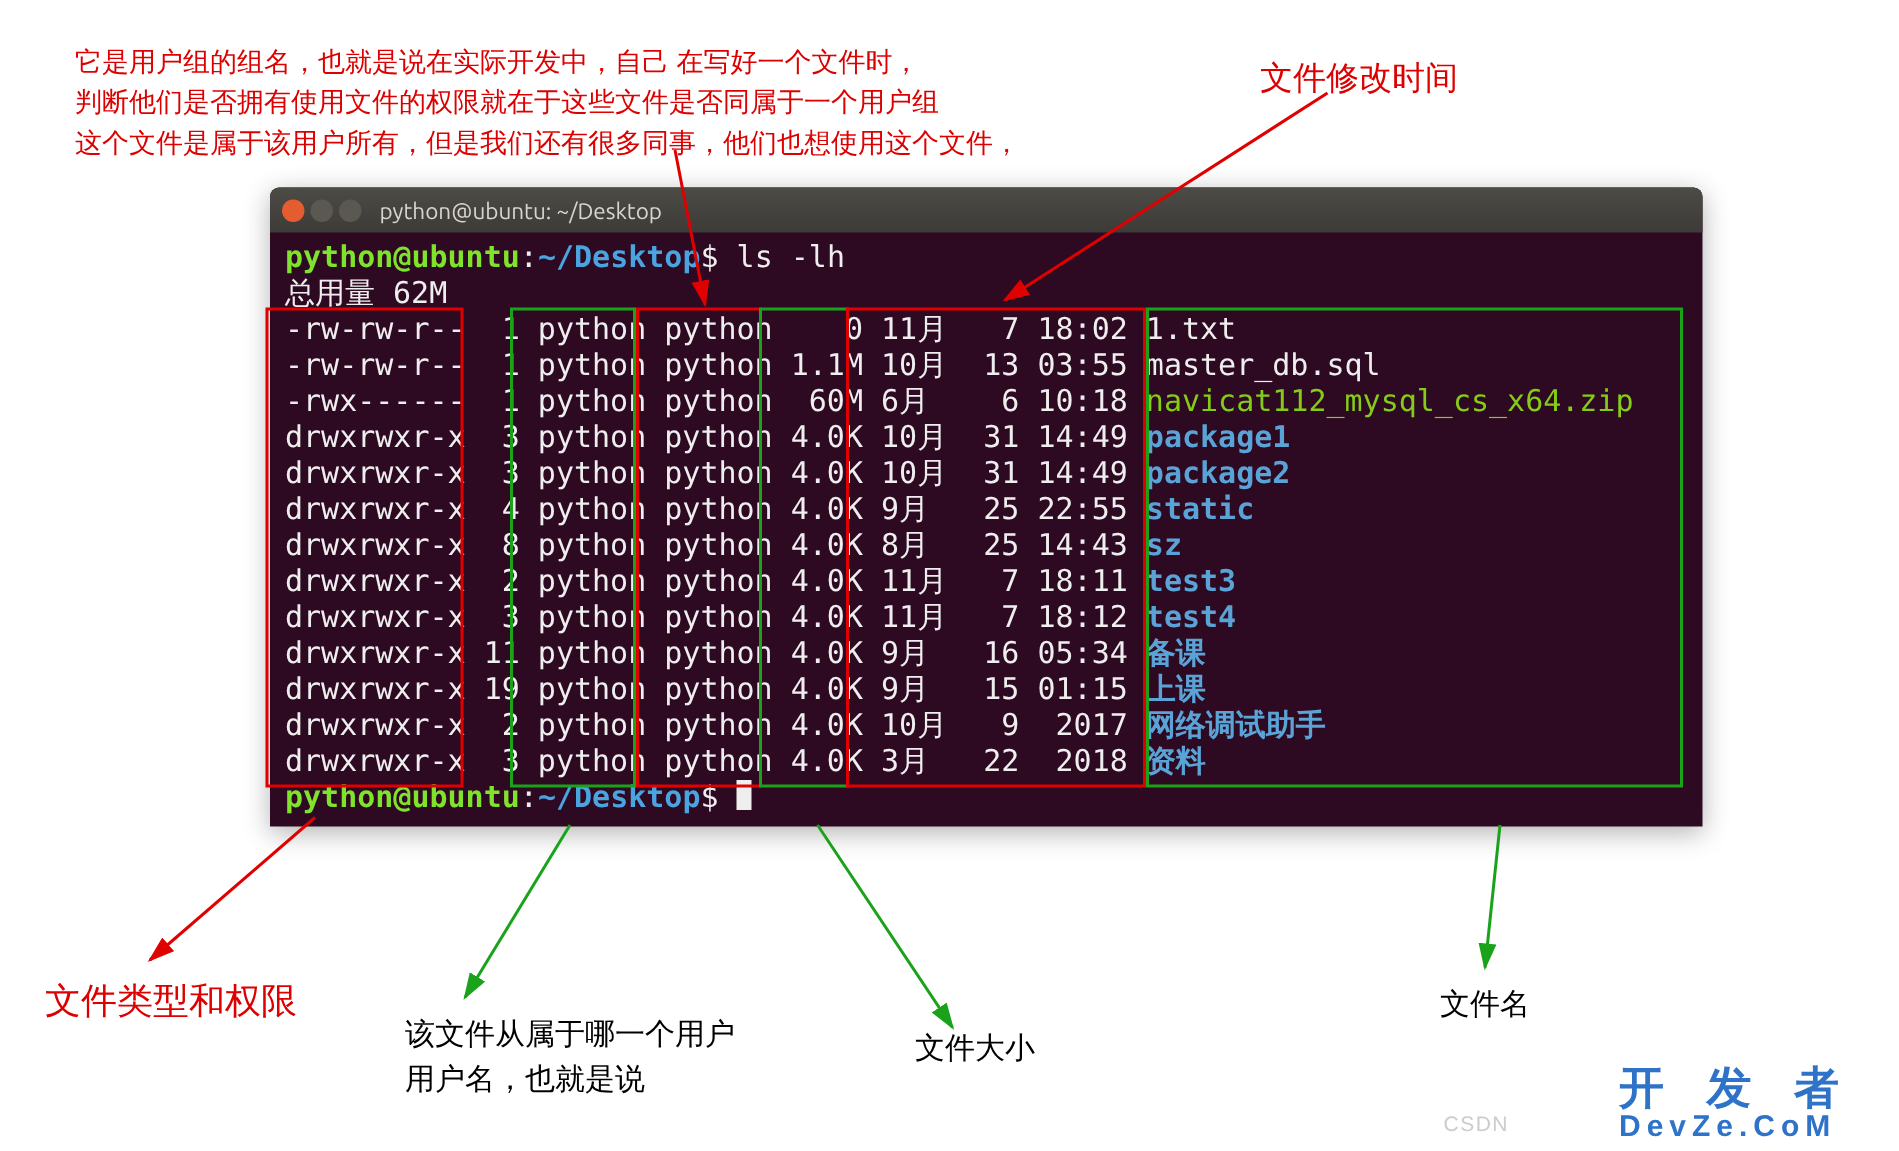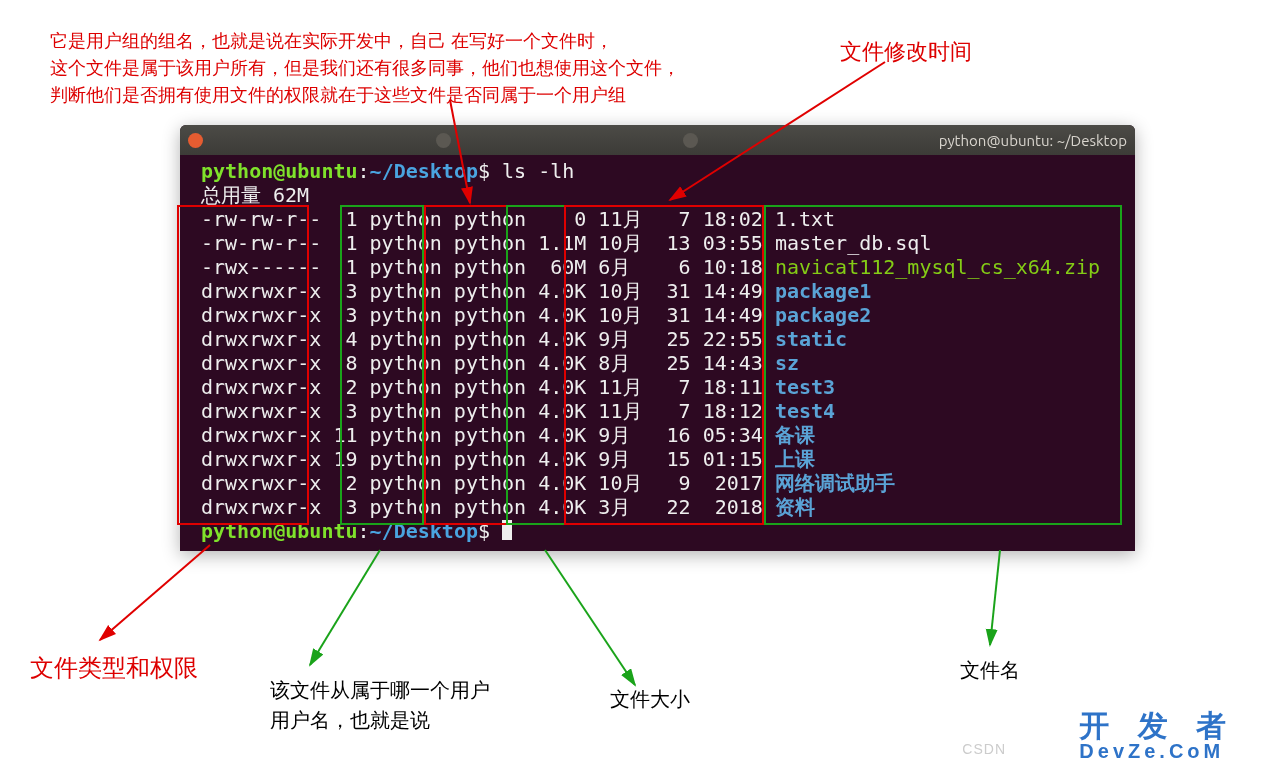--- a/index.html
+++ b/index.html
@@ -119,8 +119,8 @@
 
 <div class="annotation ann-red" style="left:50px; top:28px;">
   <div>它是用户组的组名，也就是说在实际开发中，自己 在写好一个文件时，</div>
+  <div>判断他们是否拥有使用文件的权限就在于这些文件是否同属于一个用户组</div>
   <div>这个文件是属于该用户所有，但是我们还有很多同事，他们也想使用这个文件，</div>
-  <div>判断他们是否拥有使用文件的权限就在于这些文件是否同属于一个用户组</div>
 </div>
 <div class="annotation ann-redtitle" style="left:840px; top:35px;">文件修改时间</div>
 <div class="annotation ann-red" style="left:30px; top:650px; font-size:24px;">文件类型和权限</div>

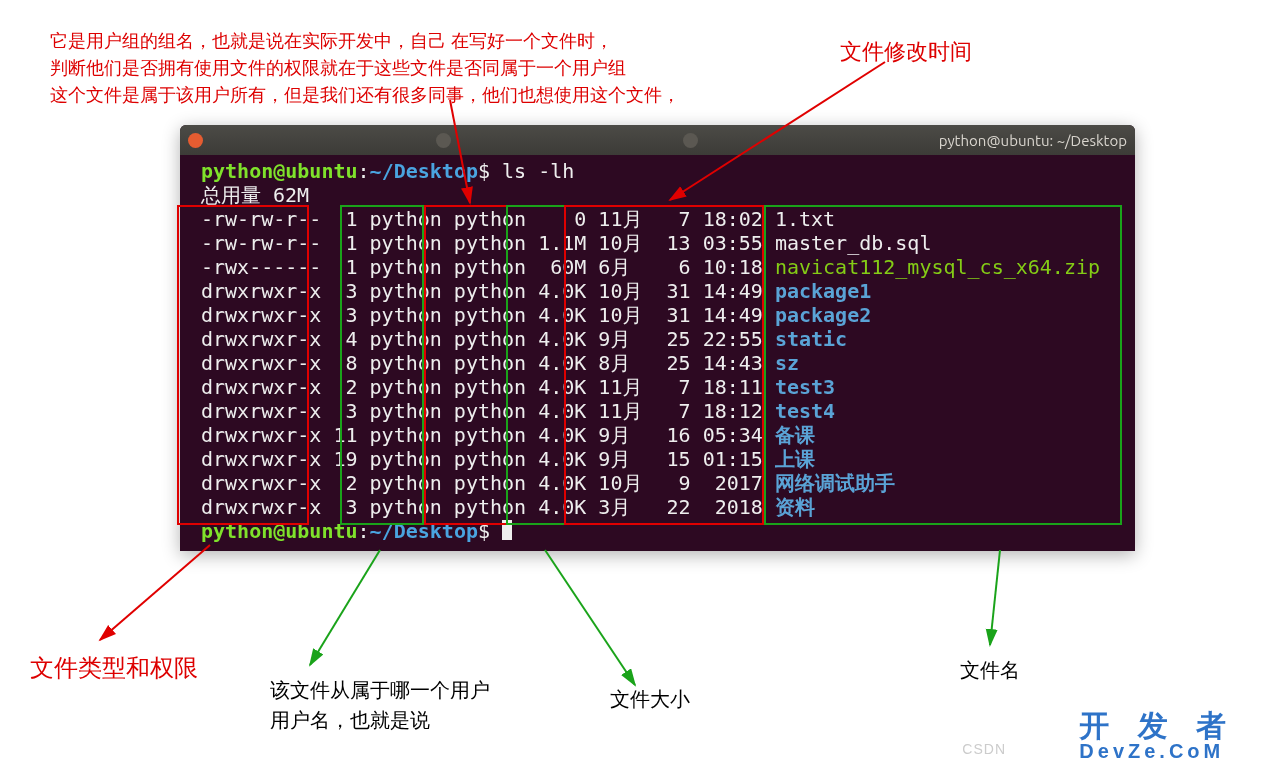--- a/index.html
+++ b/index.html
@@ -41,7 +41,6 @@
     color: #d9d5ce;
     font-family: "Ubuntu", sans-serif;
     font-size: 15px;
-    justify-content: space-between;
   }
   .tb-btn {
     width: 15px; height: 15px; border-radius: 50%;

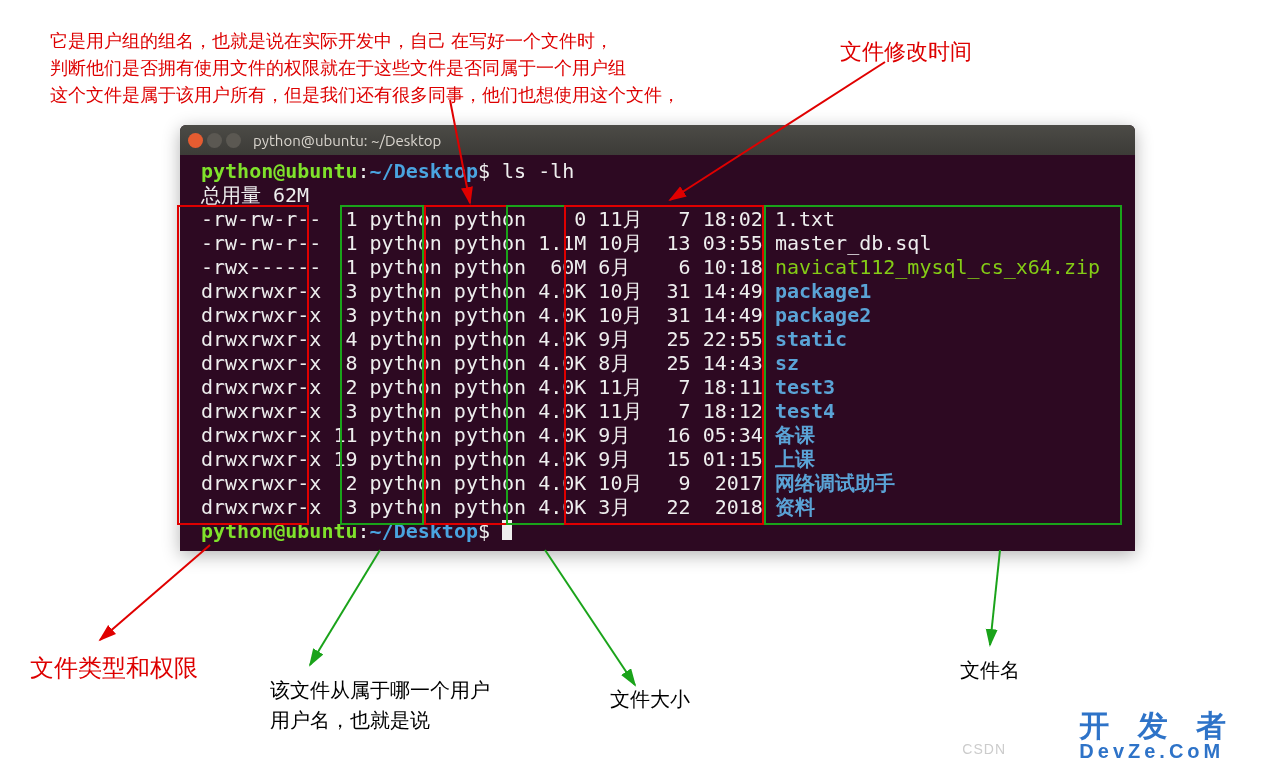--- a/index.html
+++ b/index.html
@@ -50,7 +50,7 @@
   .tb-min   { background: #5b5852; }
   .tb-max   { background: #5b5852; }
   .term-body {
-    padding: 4px 10px 8px 21px;
+    padding: 4px 10px 8px 10px;
     font-size: 20px;
     line-height: 24px;
     position: relative;

